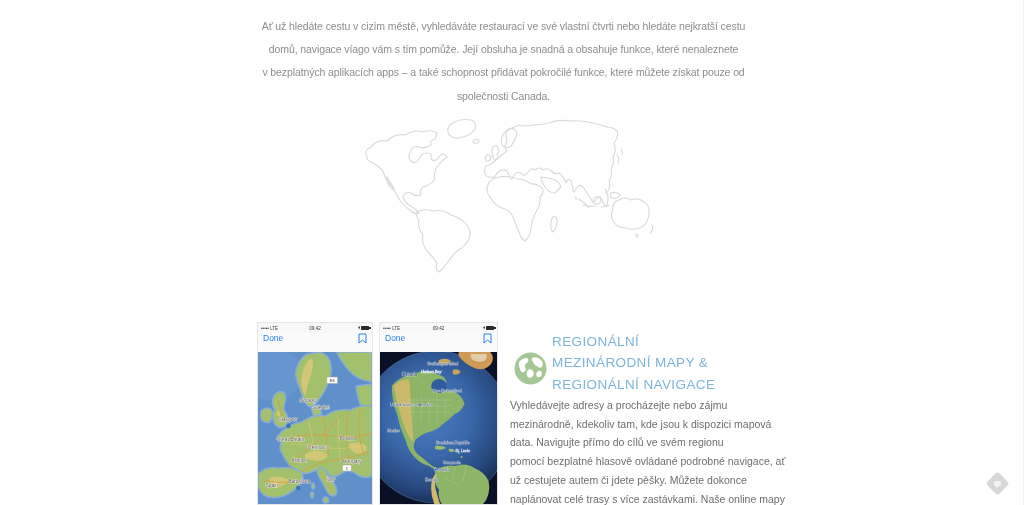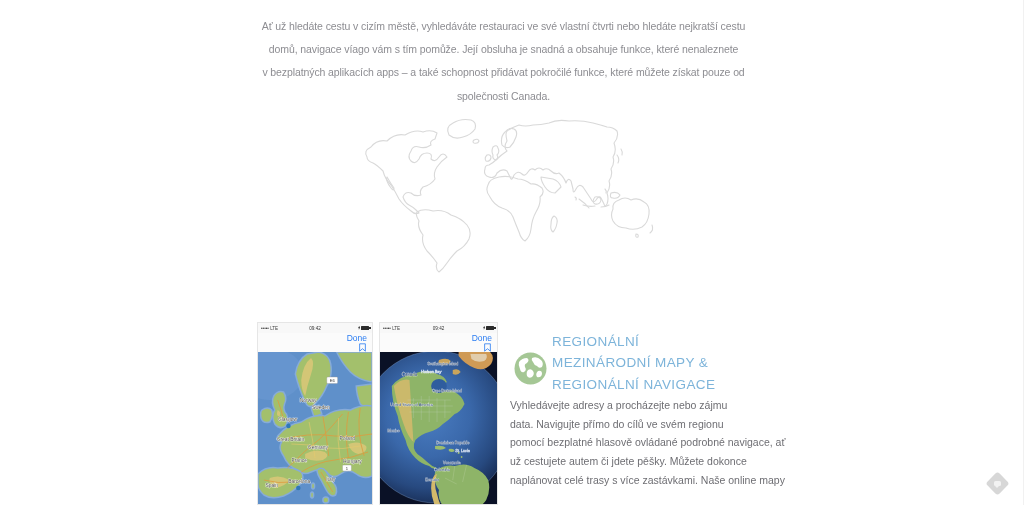--- a/index.html
+++ b/index.html
@@ -23,8 +23,8 @@
   .bolt{width:2px;height:4px;background:#2b2b2b;clip-path:polygon(60% 0,100% 40%,40% 100%,55% 55%,0 55%);}
   .batt{position:relative;width:8px;height:3.6px;background:#2b2b2b;border-radius:0.5px;}
   .batt::after{content:'';position:absolute;right:-1.6px;top:0.8px;width:1.4px;height:2px;background:#2b2b2b;}
-  .navbar{height:19px;background:#fbfbfb;display:flex;align-items:flex-end;
-          justify-content:space-between;padding:0 5px;flex-direction:column;}
+  .navbar{height:19px;background:#fbfbfb;display:flex;align-items:flex-start;
+          justify-content:space-between;padding:0 5px;}
   .done{color:#2b7df2;font-size:8.5px;}
   .phone svg.mapimg{display:block;}
   

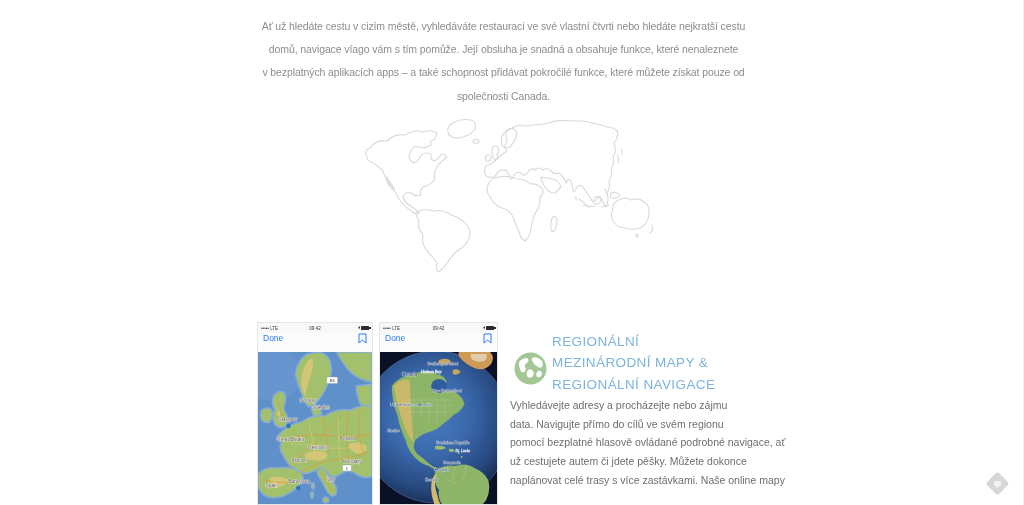--- a/index.html
+++ b/index.html
@@ -264,6 +264,7 @@
   </div>
   <div class="bodytext">
     <div>Vyhledávejte adresy a procházejte nebo zájmu</div>
+    <div>mezinárodně, kdekoliv tam, kde jsou k dispozici mapová</div>
     <div>data. Navigujte přímo do cílů ve svém regionu</div>
     <div>pomocí bezplatné hlasově ovládané podrobné navigace, ať</div>
     <div>už cestujete autem či jdete pěšky. Můžete dokonce</div>

